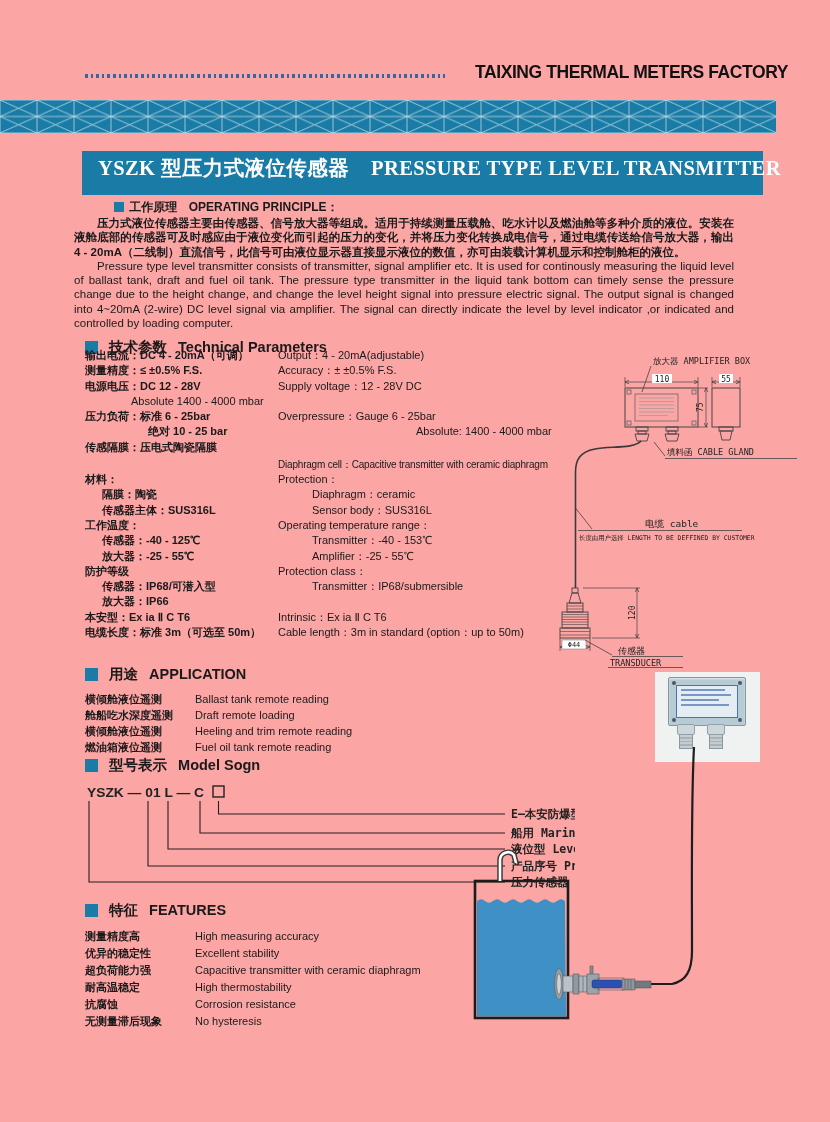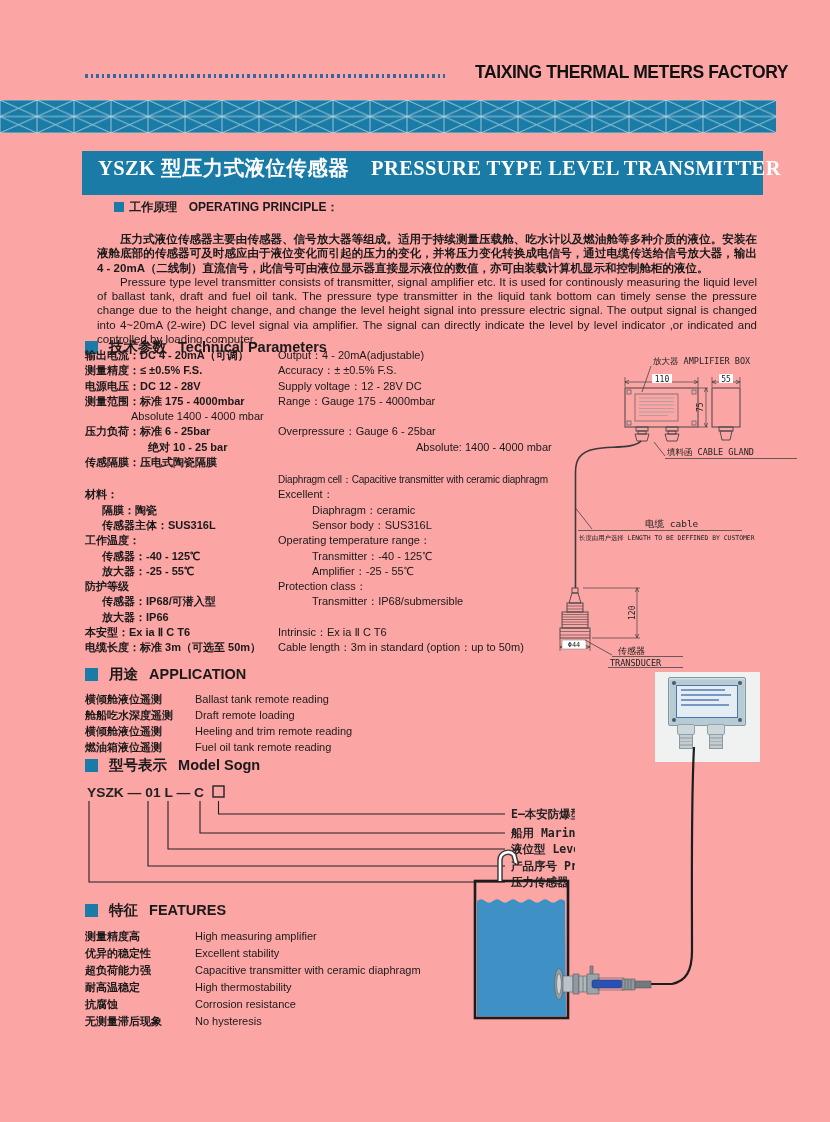--- a/index.html
+++ b/index.html
@@ -27,7 +27,7 @@
   .sec-heading .h-en{margin-left:7px;text-align:center;}
 
   
-  .principle-text{left:97px;top:216px;width:660px;text-align:justify;margin-top:16px;}
+  .principle-text{left:74px;top:216px;width:660px;text-align:justify;}
   .principle-text p{margin:0;text-indent:2em;font-size:11.5px;line-height:14.3px;}
   .principle-text .p-cn{font-weight:bold;}
 

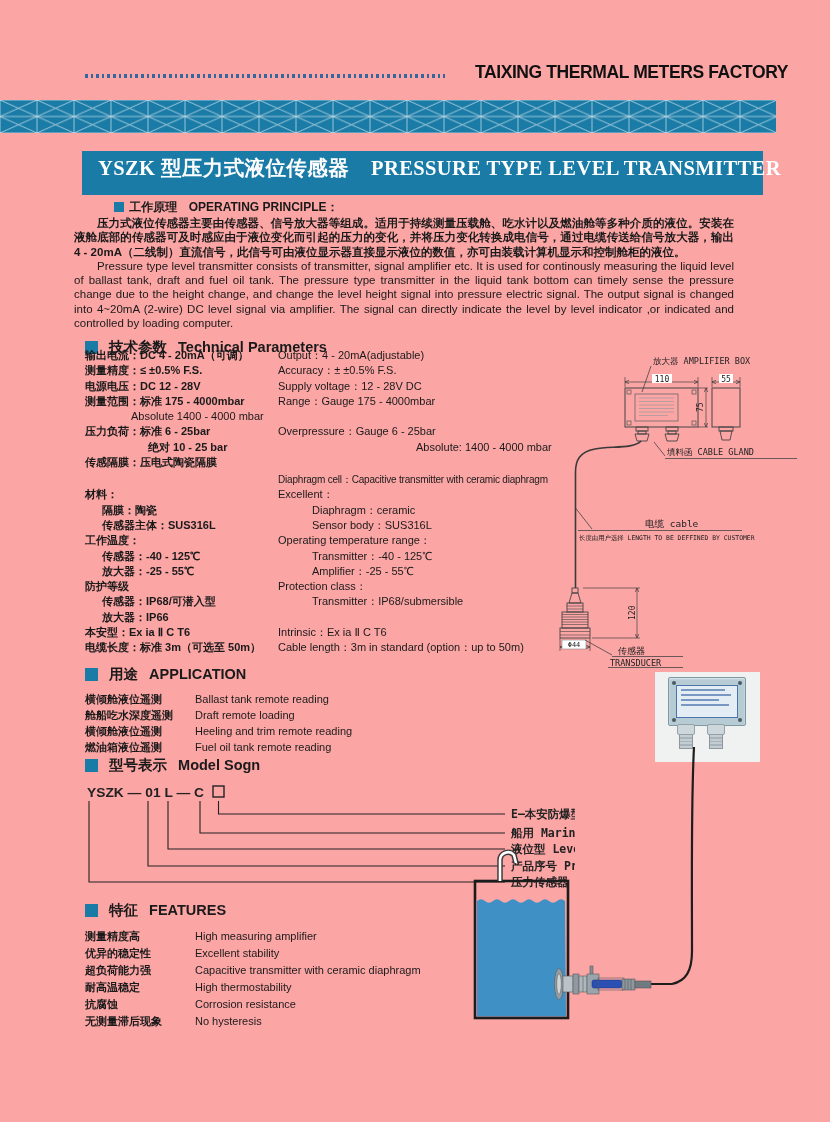--- a/index.html
+++ b/index.html
@@ -111,10 +111,6 @@
       <div class="trow">
         <div class="cn">电源电压：DC 12 - 28V</div>
         <div class="en">Supply voltage：12 - 28V DC</div>
-      </div>
-      <div class="trow">
-        <div class="cn">测量范围：标准 175 - 4000mbar</div>
-        <div class="en">Range：Gauge 175 - 4000mbar</div>
       </div>
       <div class="trow cont">
         <div class="en">Absolute 1400 - 4000 mbar</div>

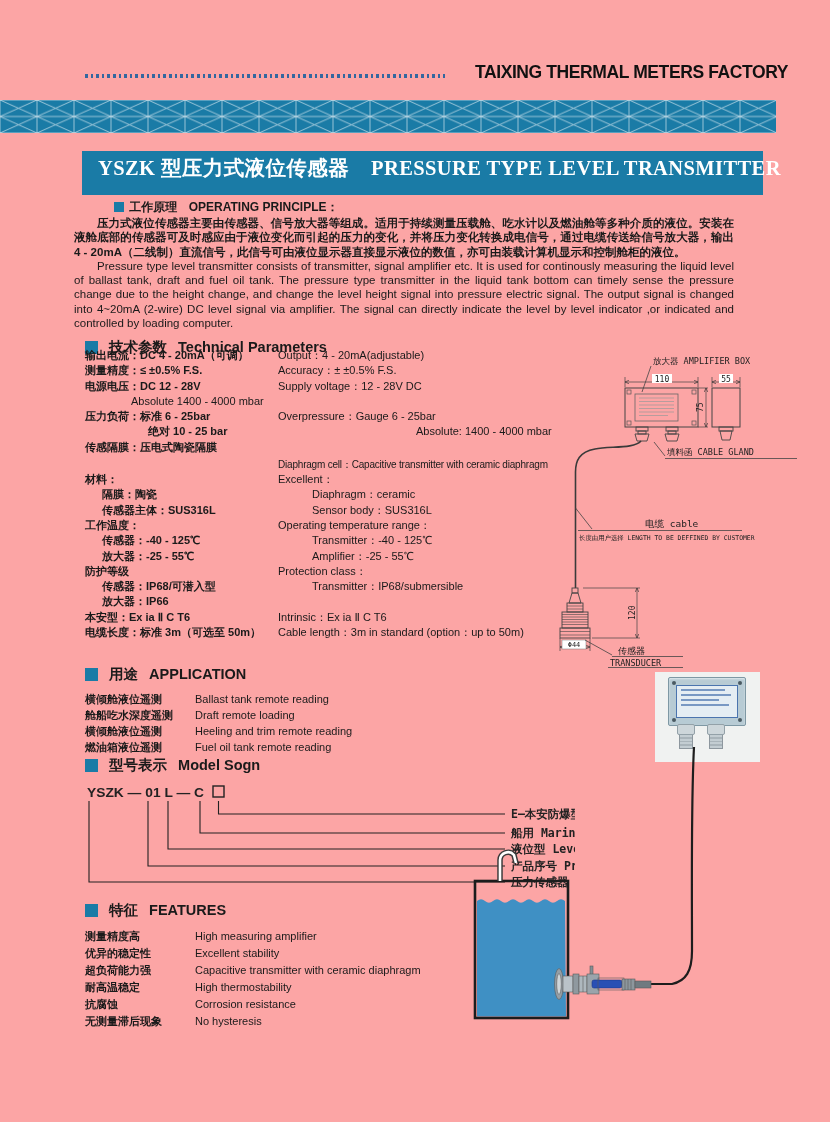--- a/index.html
+++ b/index.html
@@ -129,7 +129,7 @@
       </div>
       <div class="trow">
         <div class="cn">材料：</div>
-        <div class="en">Excellent：</div>
+        <div class="en">Protection：</div>
       </div>
       <div class="trow sub">
         <div class="cn">隔膜：陶瓷</div>

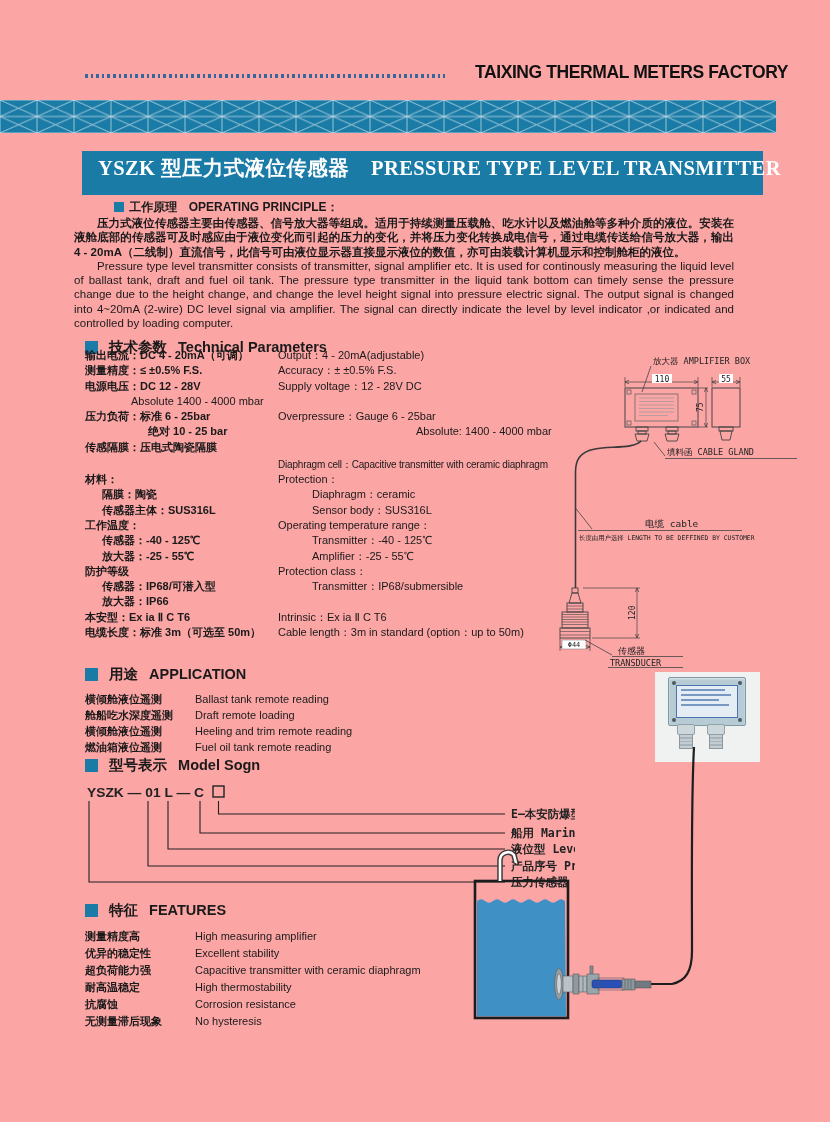--- a/index.html
+++ b/index.html
@@ -145,7 +145,7 @@
       </div>
       <div class="trow sub">
         <div class="cn">传感器：-40 - 125℃</div>
-        <div class="en">Transmitter：-40 - 125℃</div>
+        <div class="en">Transmitter：-40 - 153℃</div>
       </div>
       <div class="trow sub">
         <div class="cn">放大器：-25 - 55℃</div>

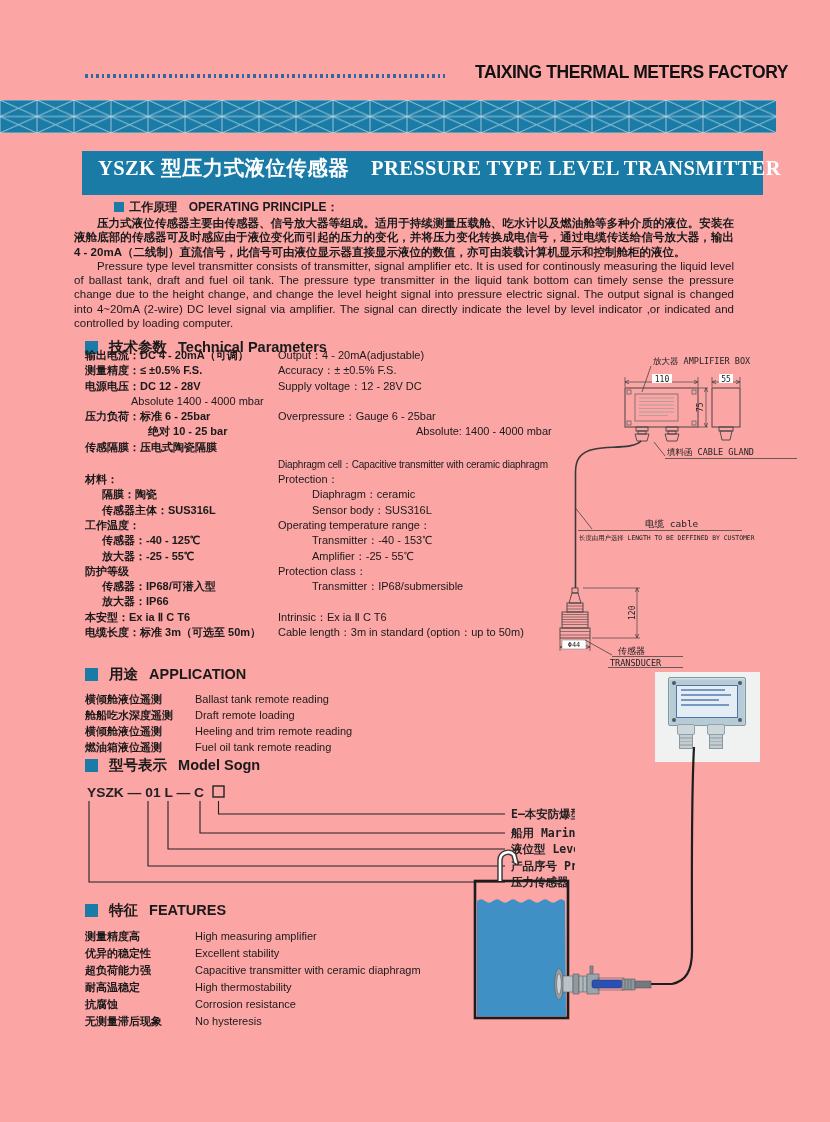--- a/index.html
+++ b/index.html
@@ -329,7 +329,7 @@
 
   <div class="prow">
         <div class="cn">测量精度高</div>
-        <div class="en">High measuring amplifier</div>
+        <div class="en">High measuring accuracy</div>
       </div>
       <div class="prow">
         <div class="cn">优异的稳定性</div>

